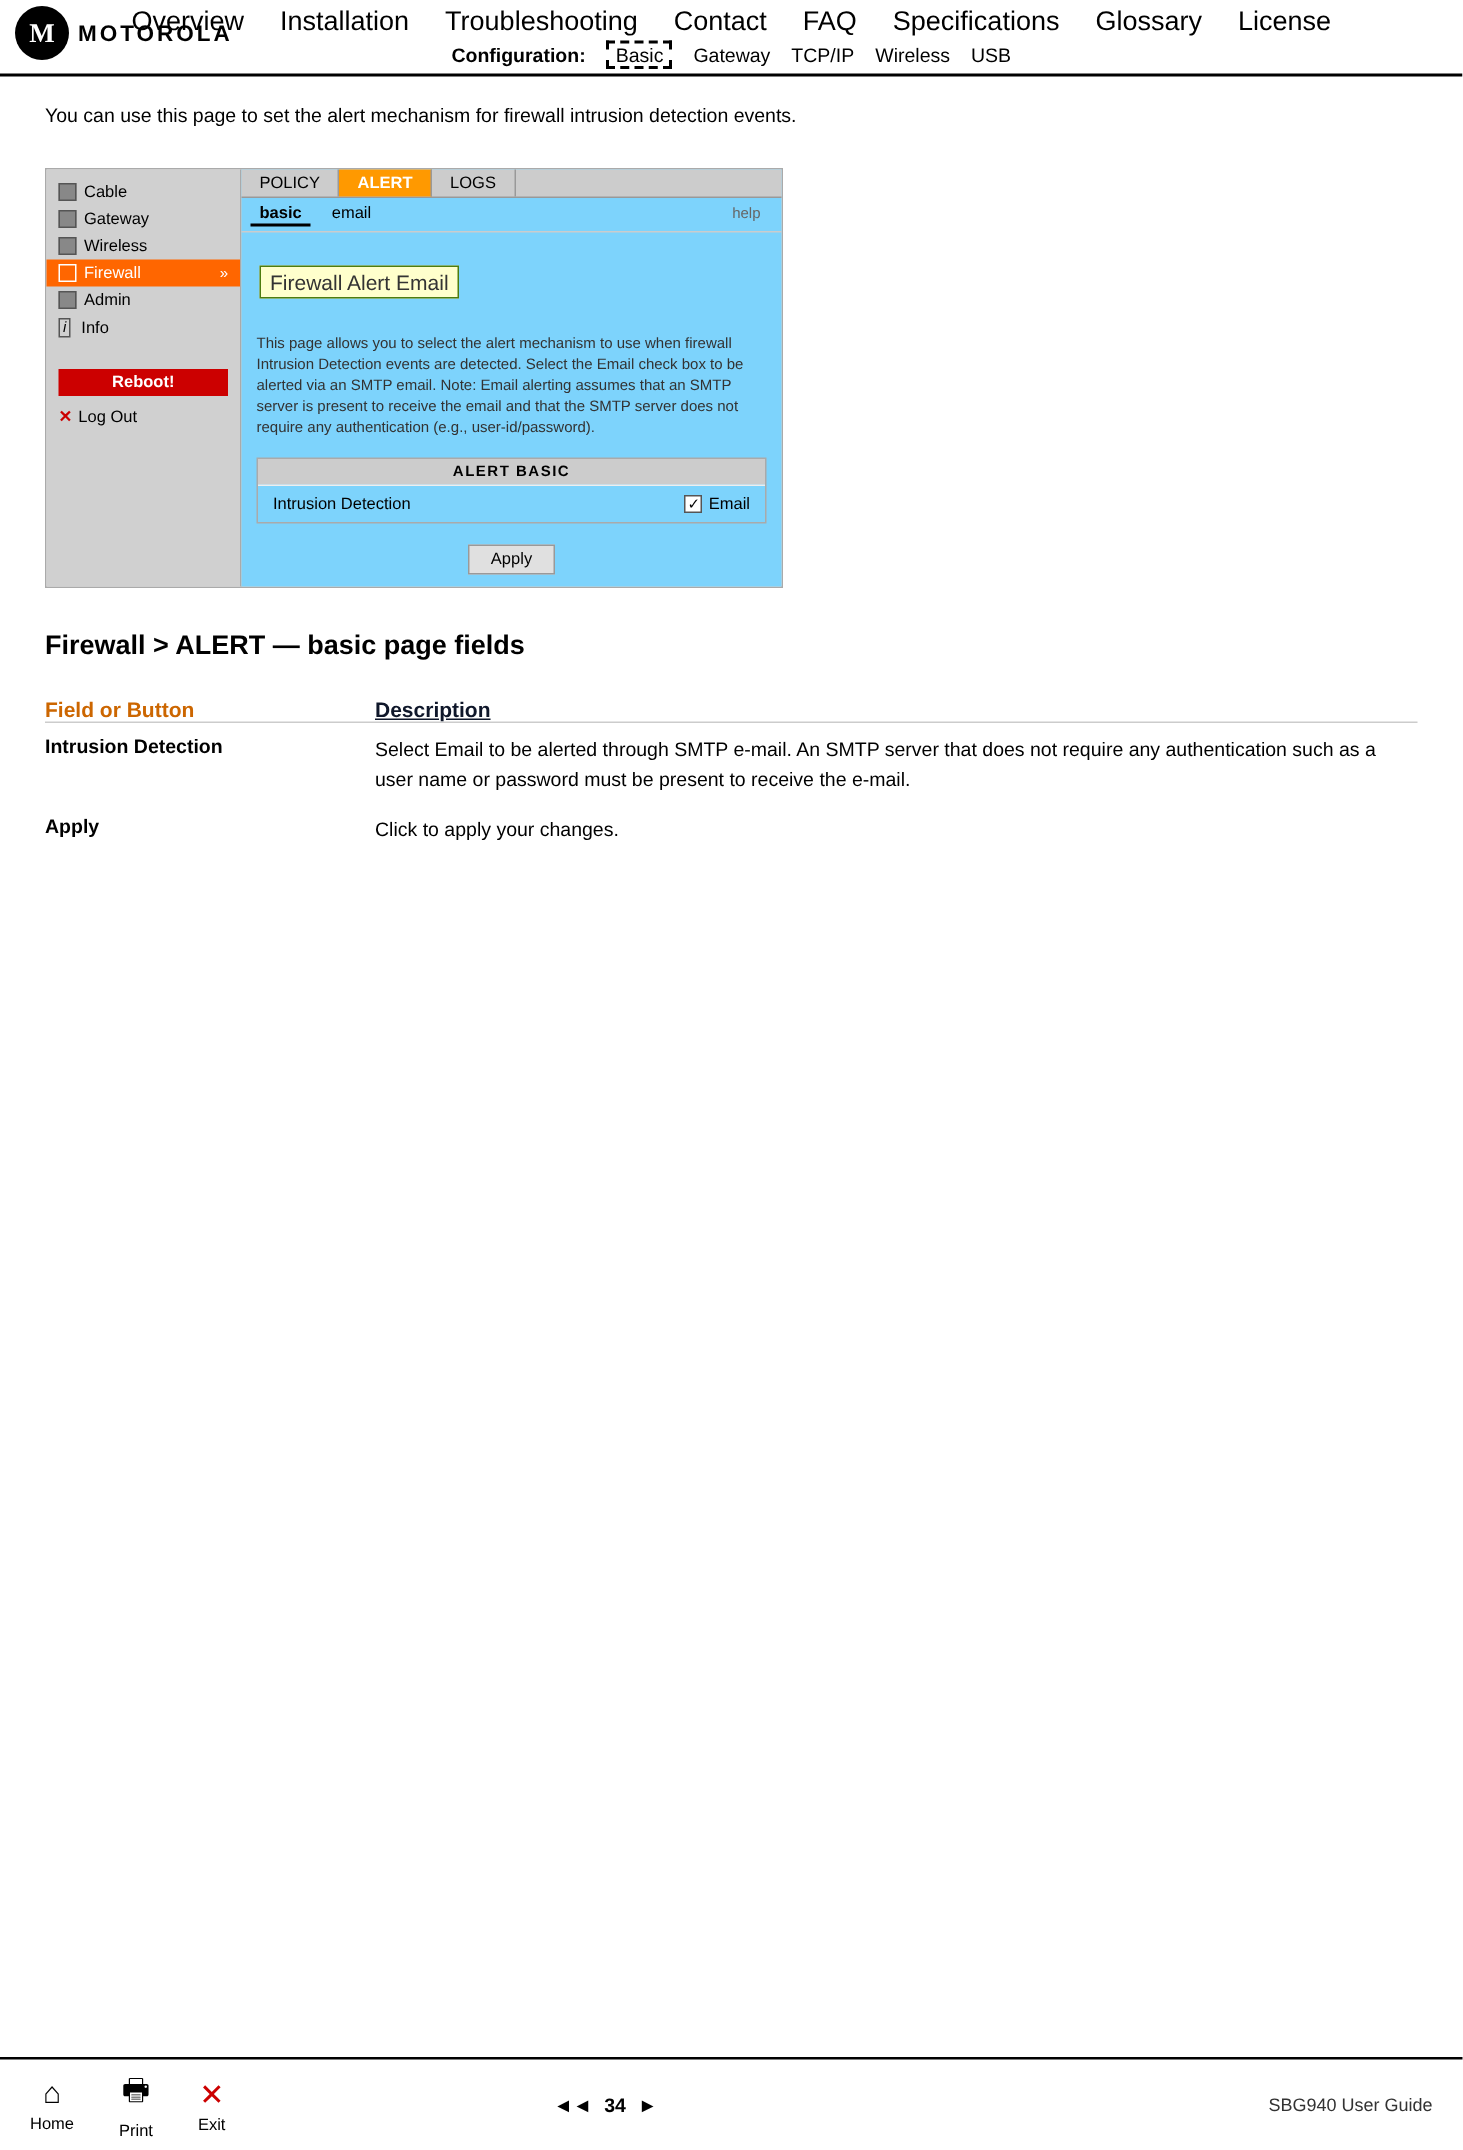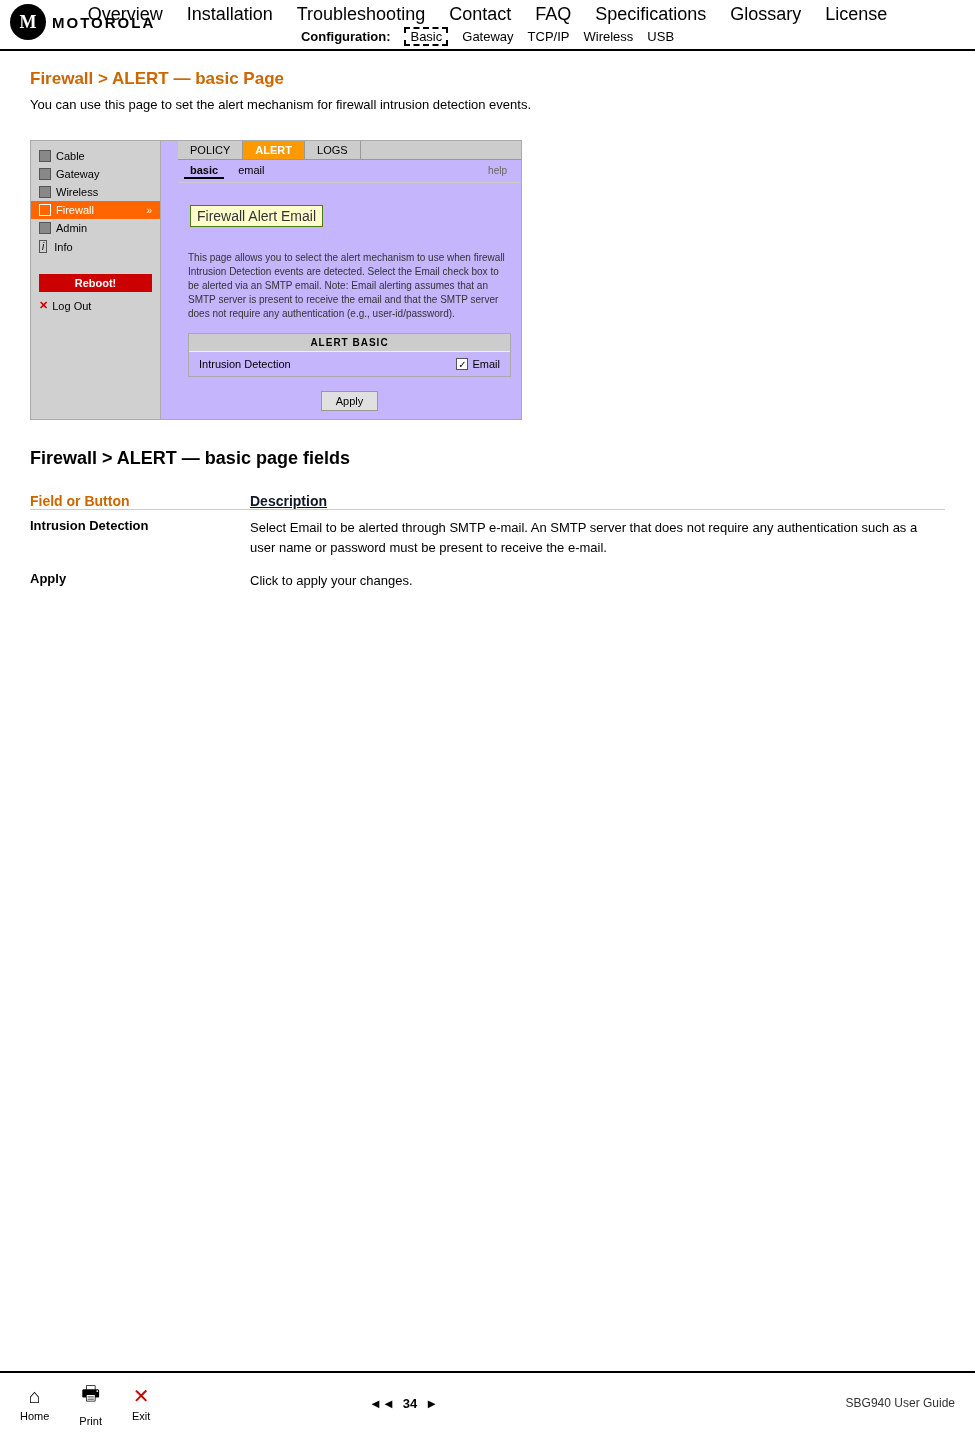--- a/index.html
+++ b/index.html
@@ -386,7 +386,6 @@
 
 <div class="main-content">
 
-  <div class="page-title">Firewall &gt; ALERT — basic Page</div>
   <div class="page-description">You can use this page to set the alert mechanism for firewall intrusion detection events.</div>
 
   <div class="screenshot-container">

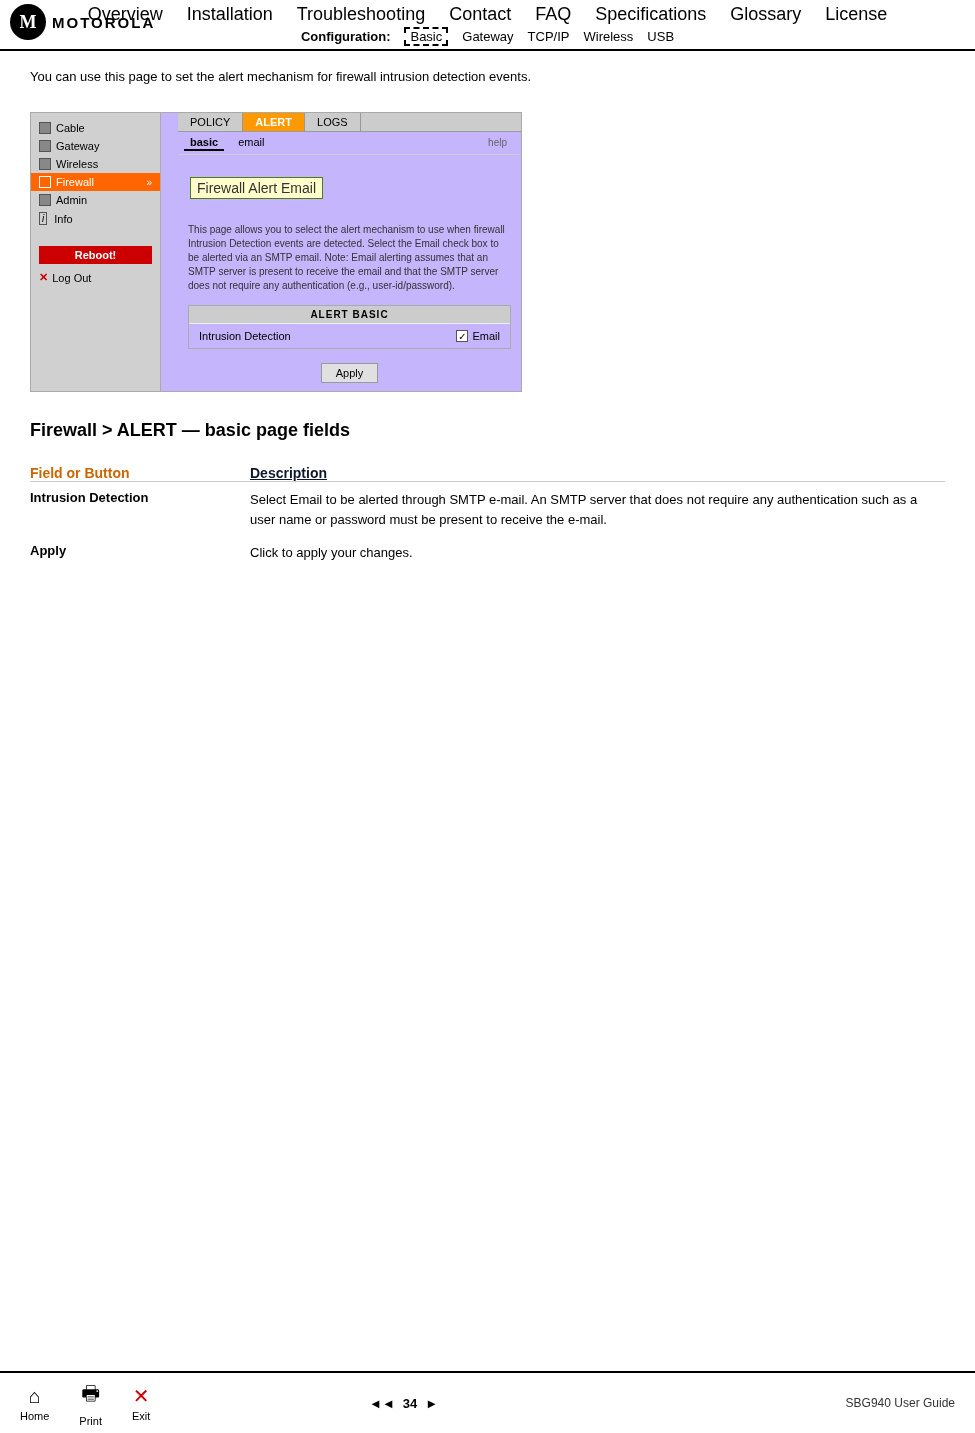--- a/index.html
+++ b/index.html
@@ -162,8 +162,7 @@
     
     .ss-main {
       flex: 1;
-      background: #c4b5fd;
-      padding-left: 17px;
+      background: #7dd3fc;
     }
     .ss-tabs {
       display: flex;

